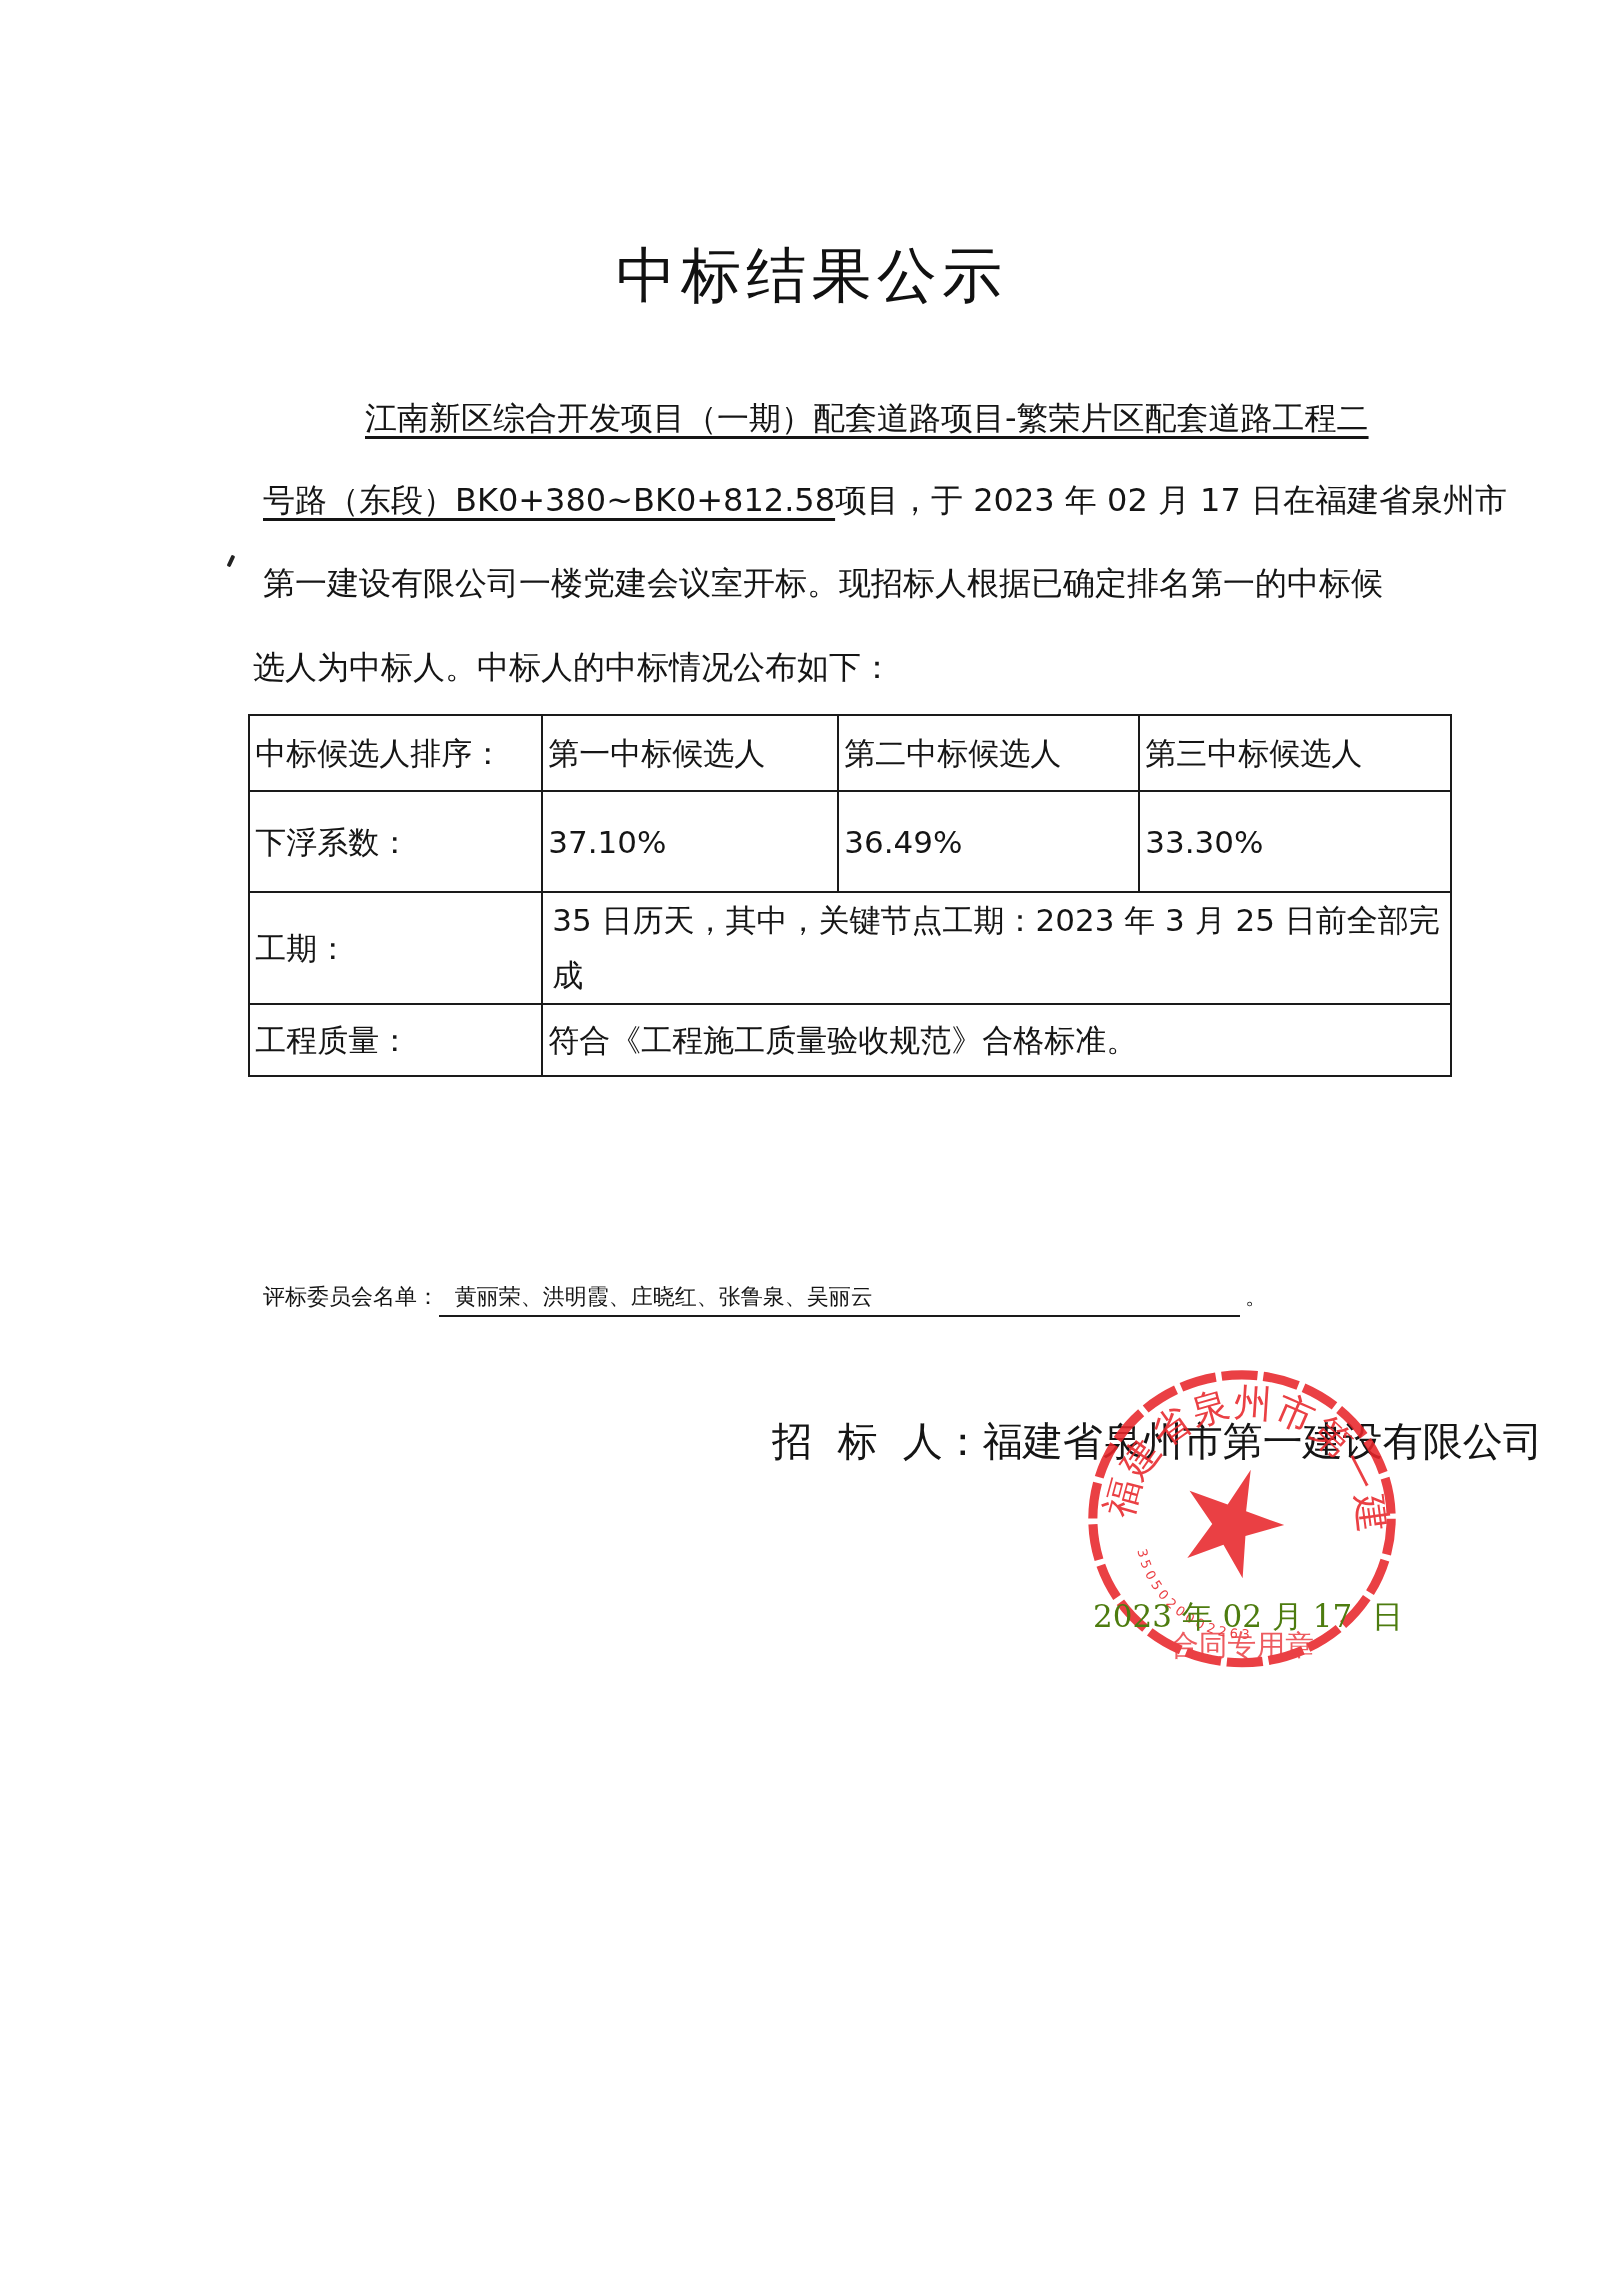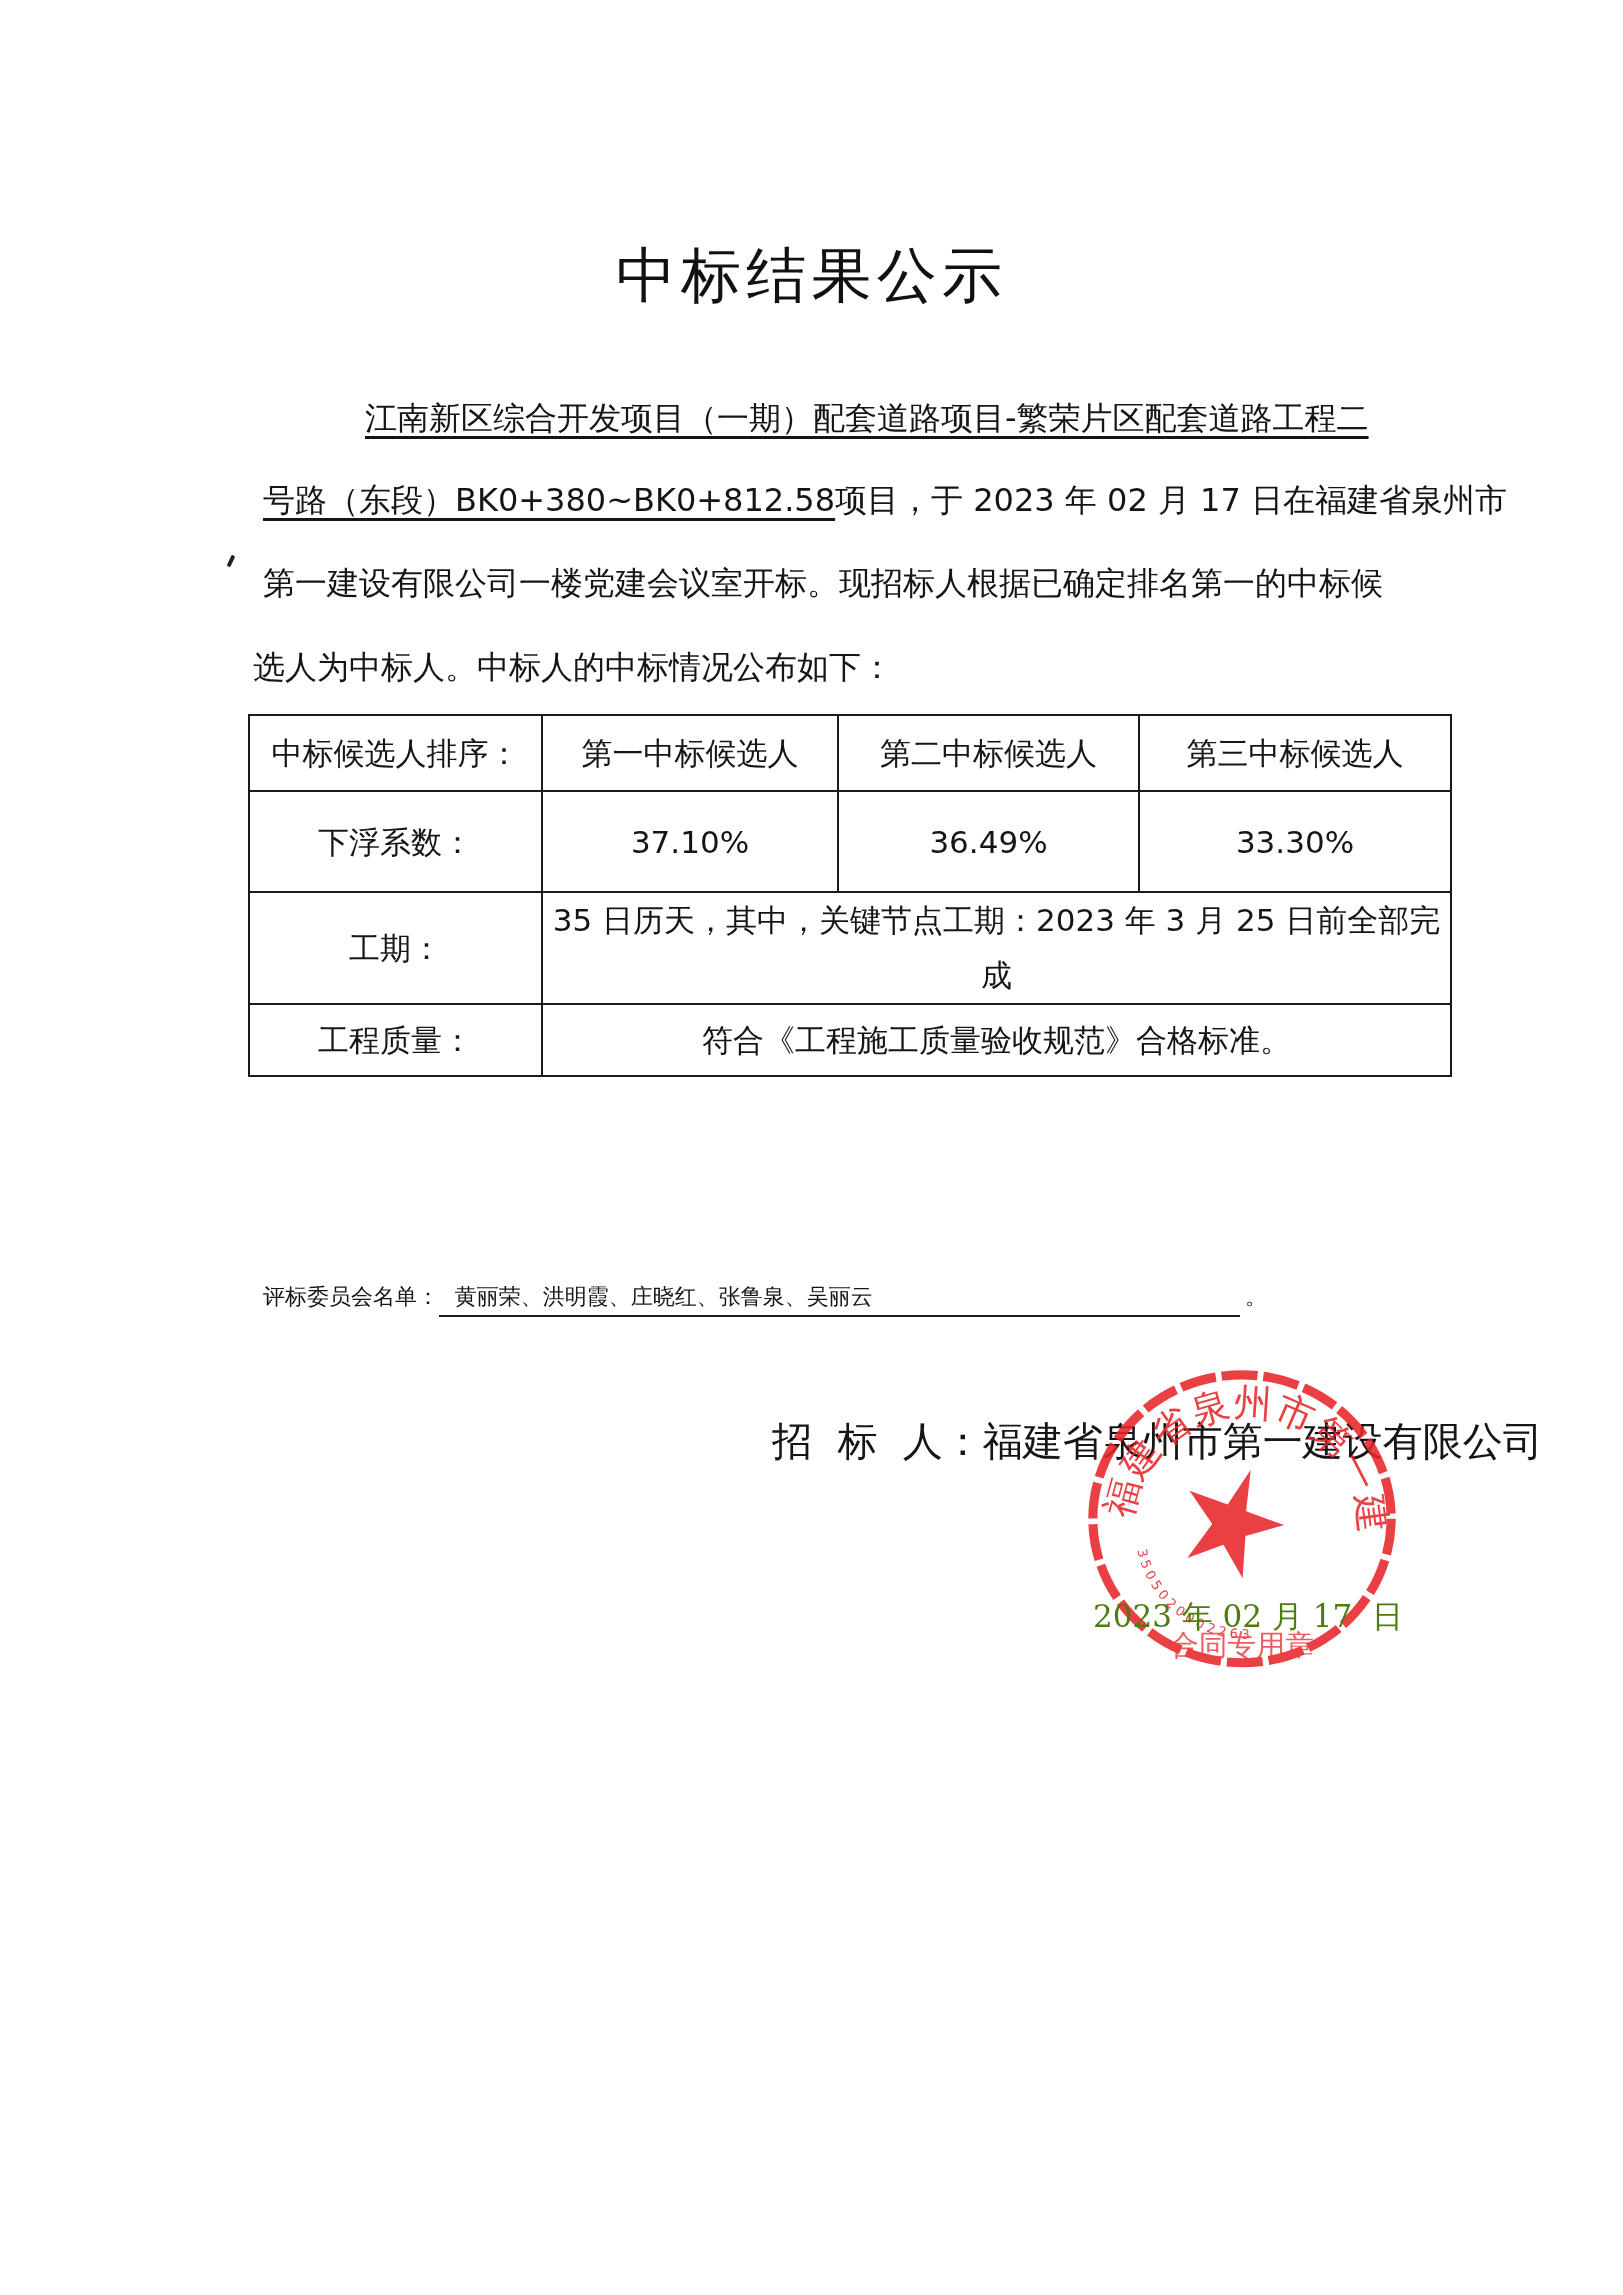--- a/index.html
+++ b/index.html
@@ -19,7 +19,7 @@
                  border-collapse: collapse; table-layout: fixed;
                  font-family: "DejaVu Sans", "Liberation Sans", sans-serif;
                  font-size: 31px; color: #151515; }
-  table.result td { border: 2.6px solid #1a1a1a; text-align: center; vertical-align: middle;
+  table.result td { border: 2.6px solid #1a1a1a; text-align: left; vertical-align: middle;
                     padding: 0 5.2px; line-height: 60px; }
   td.label { text-align: center; }
   td.label-left { text-align: left; padding-left: 14.4px; }

